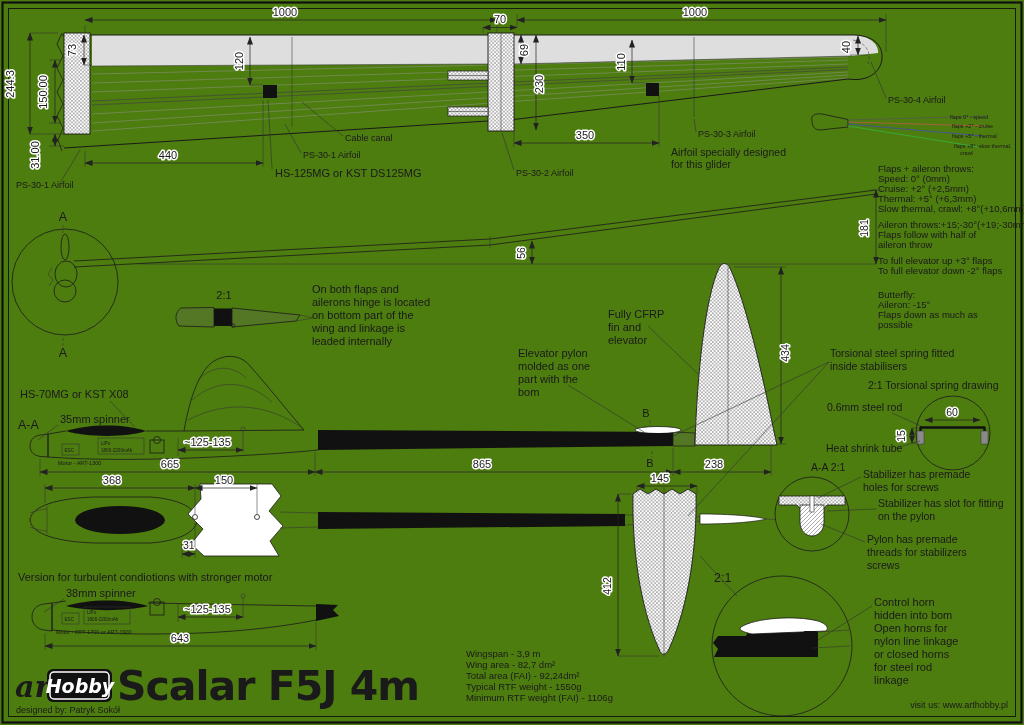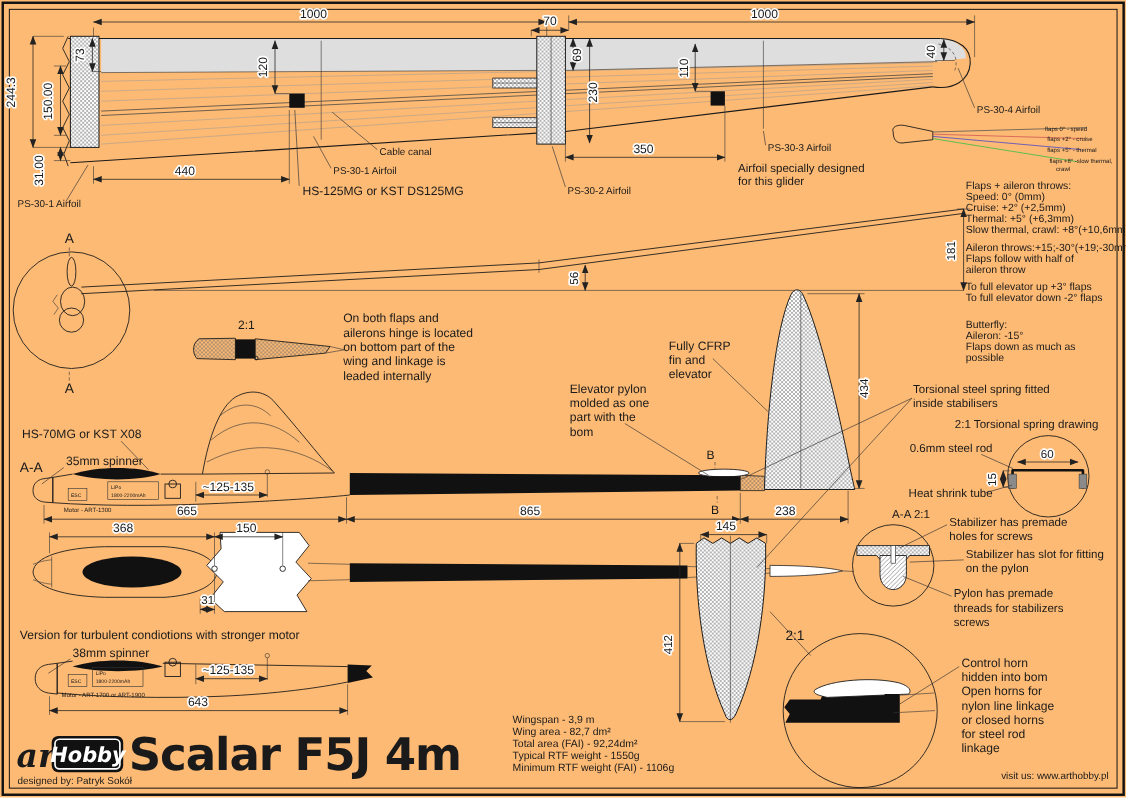--- a/index.html
+++ b/index.html
@@ -3,7 +3,7 @@
 <meta charset="utf-8">
 <style>
   html,body{margin:0;padding:0;background:#fff;}
-  #stage{width:1024px;height:725px;position:relative;background:#fdba74;}
+  #stage{width:1024px;height:725px;position:relative;background:#4d7c0f;}
   svg{display:block;}
   .t{font-family:"Liberation Sans",sans-serif;fill:#1a1a1a;}
   .s45{font-size:4.6px}.s55{font-size:5.5px}.s9{font-size:9px}.s95{font-size:9.5px}

